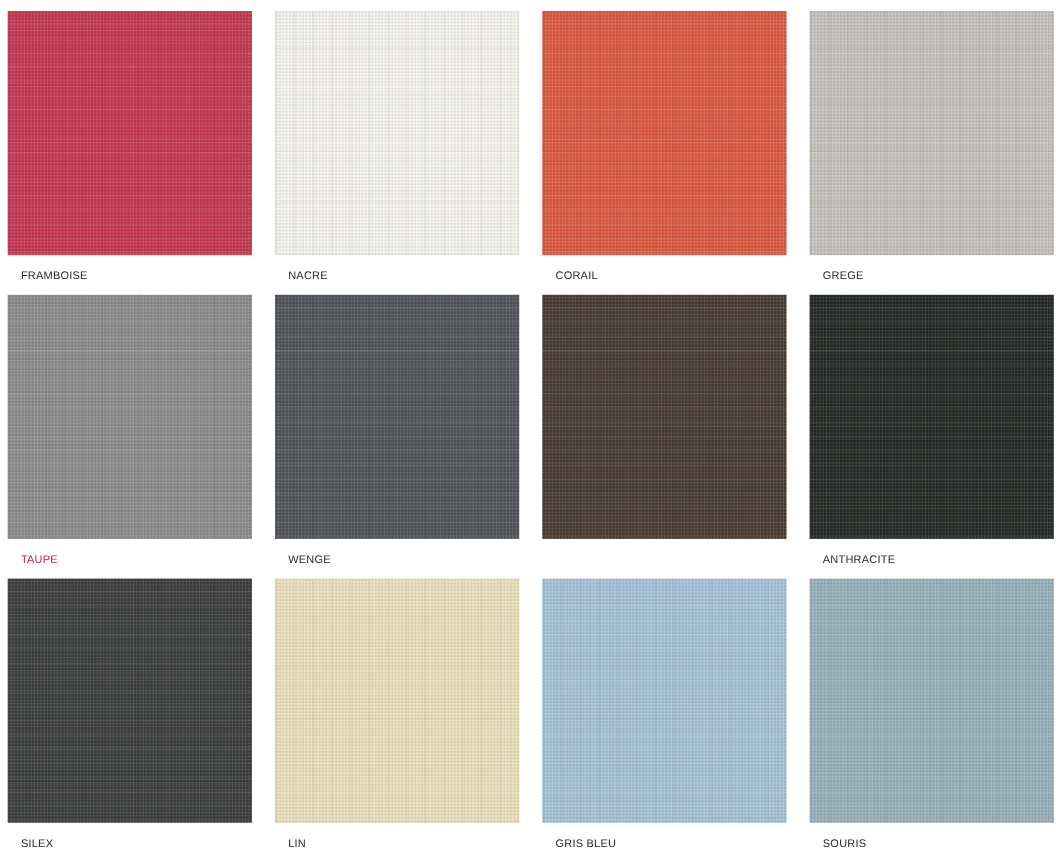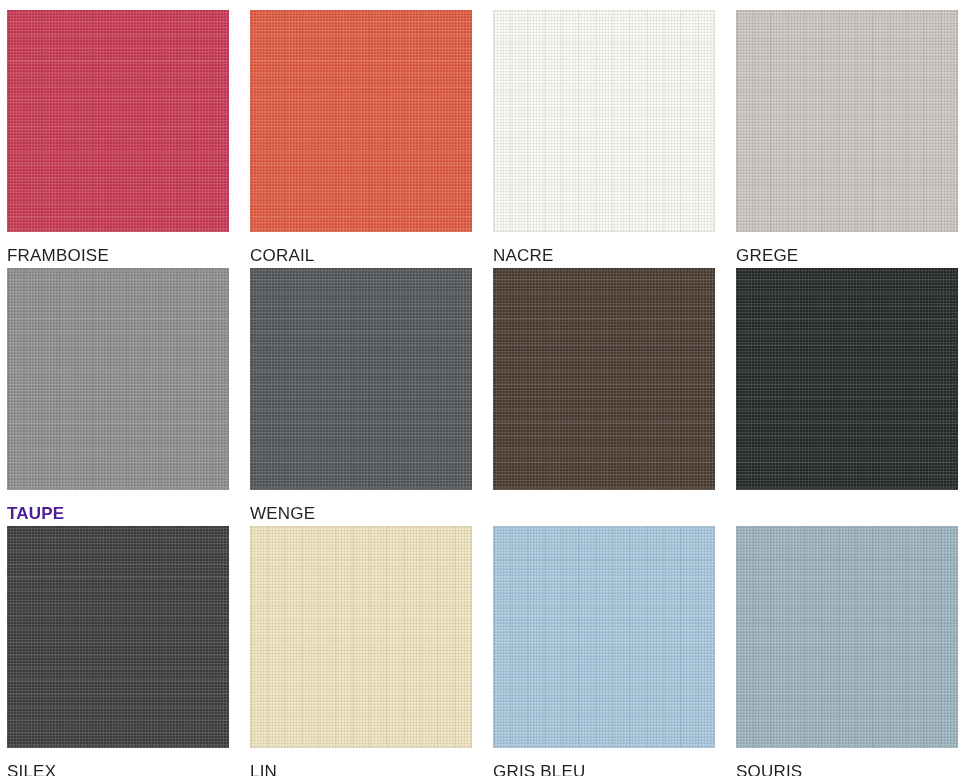--- a/index.html
+++ b/index.html
@@ -106,11 +106,12 @@
 
   .swatch-label {
     padding-top: 14px;
-    font-size: 17px;
+    font-size: 10px;
     letter-spacing: 0.2px;
     color: #231f20;
     font-family: "Liberation Sans", sans-serif;
     white-space: nowrap;
+    margin-left: 12px;
   }
 </style>
 </head>

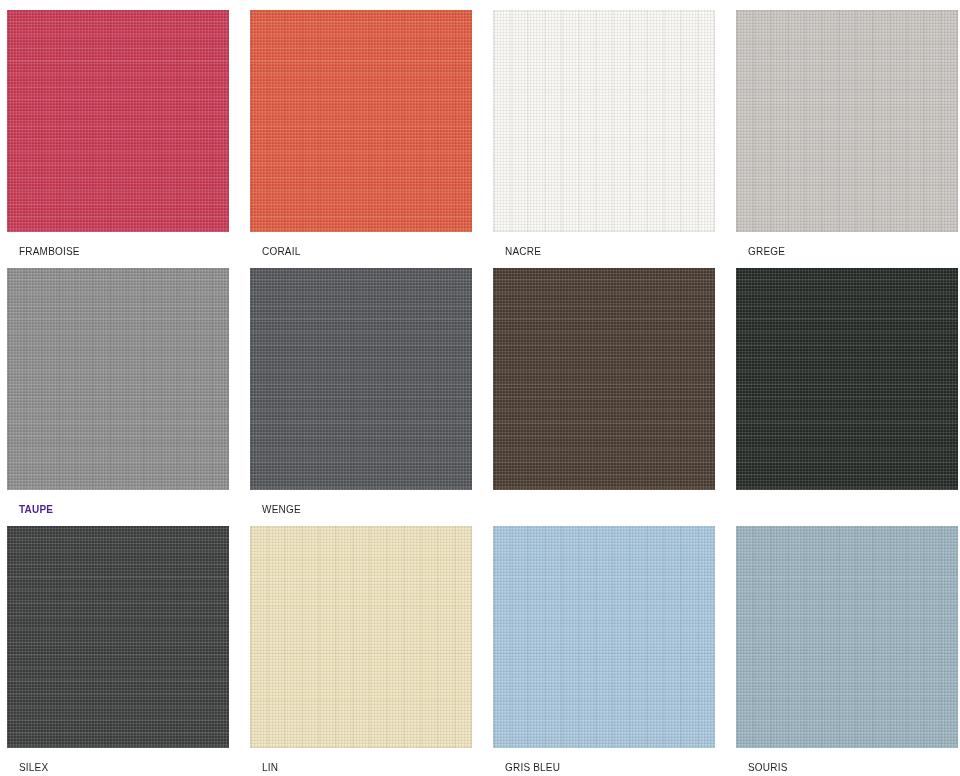--- a/index.html
+++ b/index.html
@@ -124,14 +124,14 @@
     <div class="swatch-label" style="color: rgb(35, 31, 32);">FRAMBOISE</div>
   </div>
 
+  <div class="swatch-cell" title="NACRE">
+    <div class="swatch-chip is-pale" style="--c:#FAF8F3;"></div>
+    <div class="swatch-label" style="color: rgb(35, 31, 32);">NACRE</div>
+  </div>
+
   <div class="swatch-cell" title="CORAIL">
     <div class="swatch-chip" style="--c:#E05B42;"></div>
     <div class="swatch-label" style="color: rgb(35, 31, 32);">CORAIL</div>
-  </div>
-
-  <div class="swatch-cell" title="NACRE">
-    <div class="swatch-chip is-pale" style="--c:#FAF8F3;"></div>
-    <div class="swatch-label" style="color: rgb(35, 31, 32);">NACRE</div>
   </div>
 
   <div class="swatch-cell" title="GREGE">

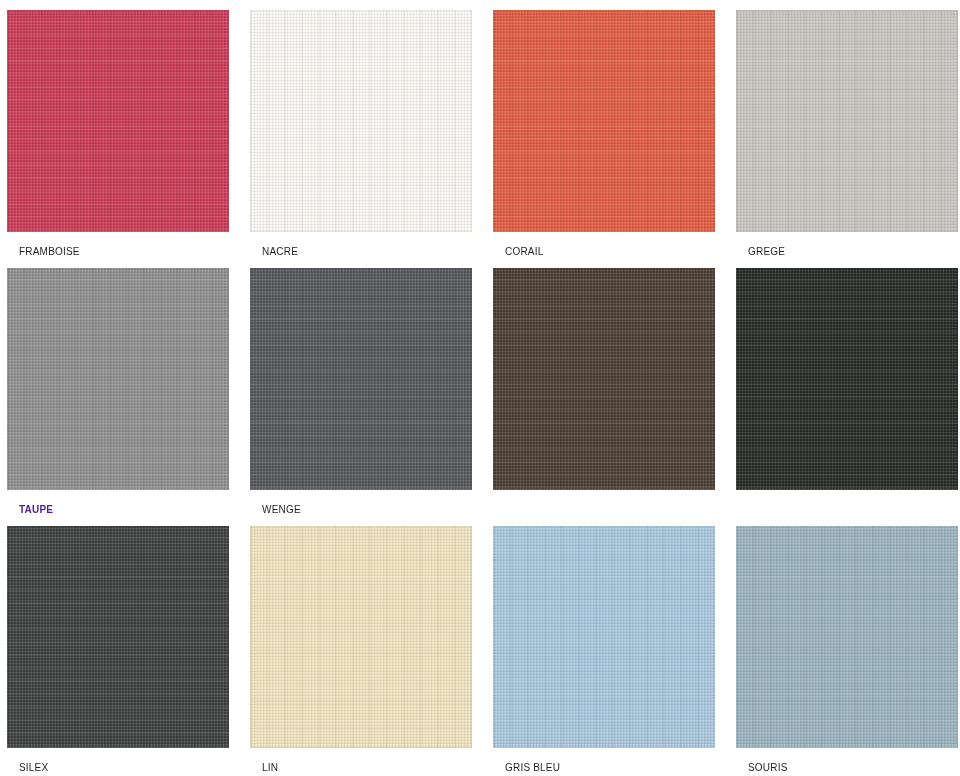--- a/index.html
+++ b/index.html
@@ -141,7 +141,7 @@
 
   <div class="swatch-cell" title="TAUPE">
     <div class="swatch-chip" style="--c:#8E8E8E;"></div>
-    <div class="swatch-label" style="color: #4c1d95; font-weight: bold;">TAUPE</div>
+    <div class="swatch-label" style="color: #be185d;">TAUPE</div>
   </div>
 
   <div class="swatch-cell" title="BRUN">

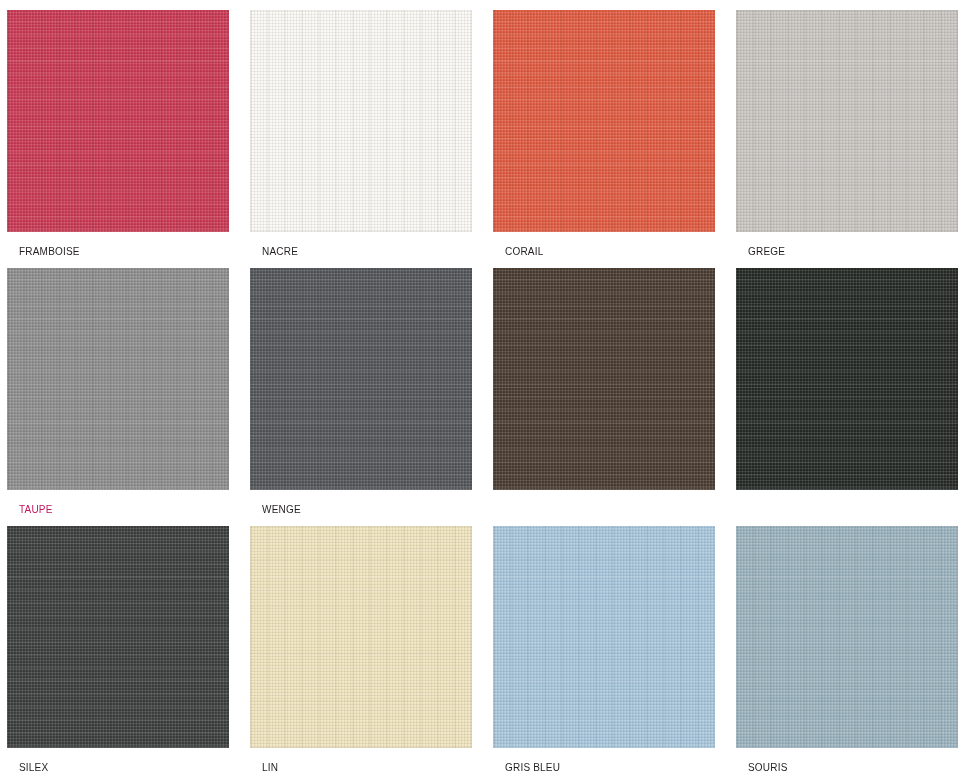--- a/index.html
+++ b/index.html
@@ -155,6 +155,7 @@
 
   <div class="swatch-cell" title="ANTHRACITE">
     <div class="swatch-chip" style="--c:#252A26;"></div>
+    <div class="swatch-label" style="color: rgb(35, 31, 32);">ANTHRACITE</div>
   </div>
 
   <div class="swatch-cell" title="SILEX">

